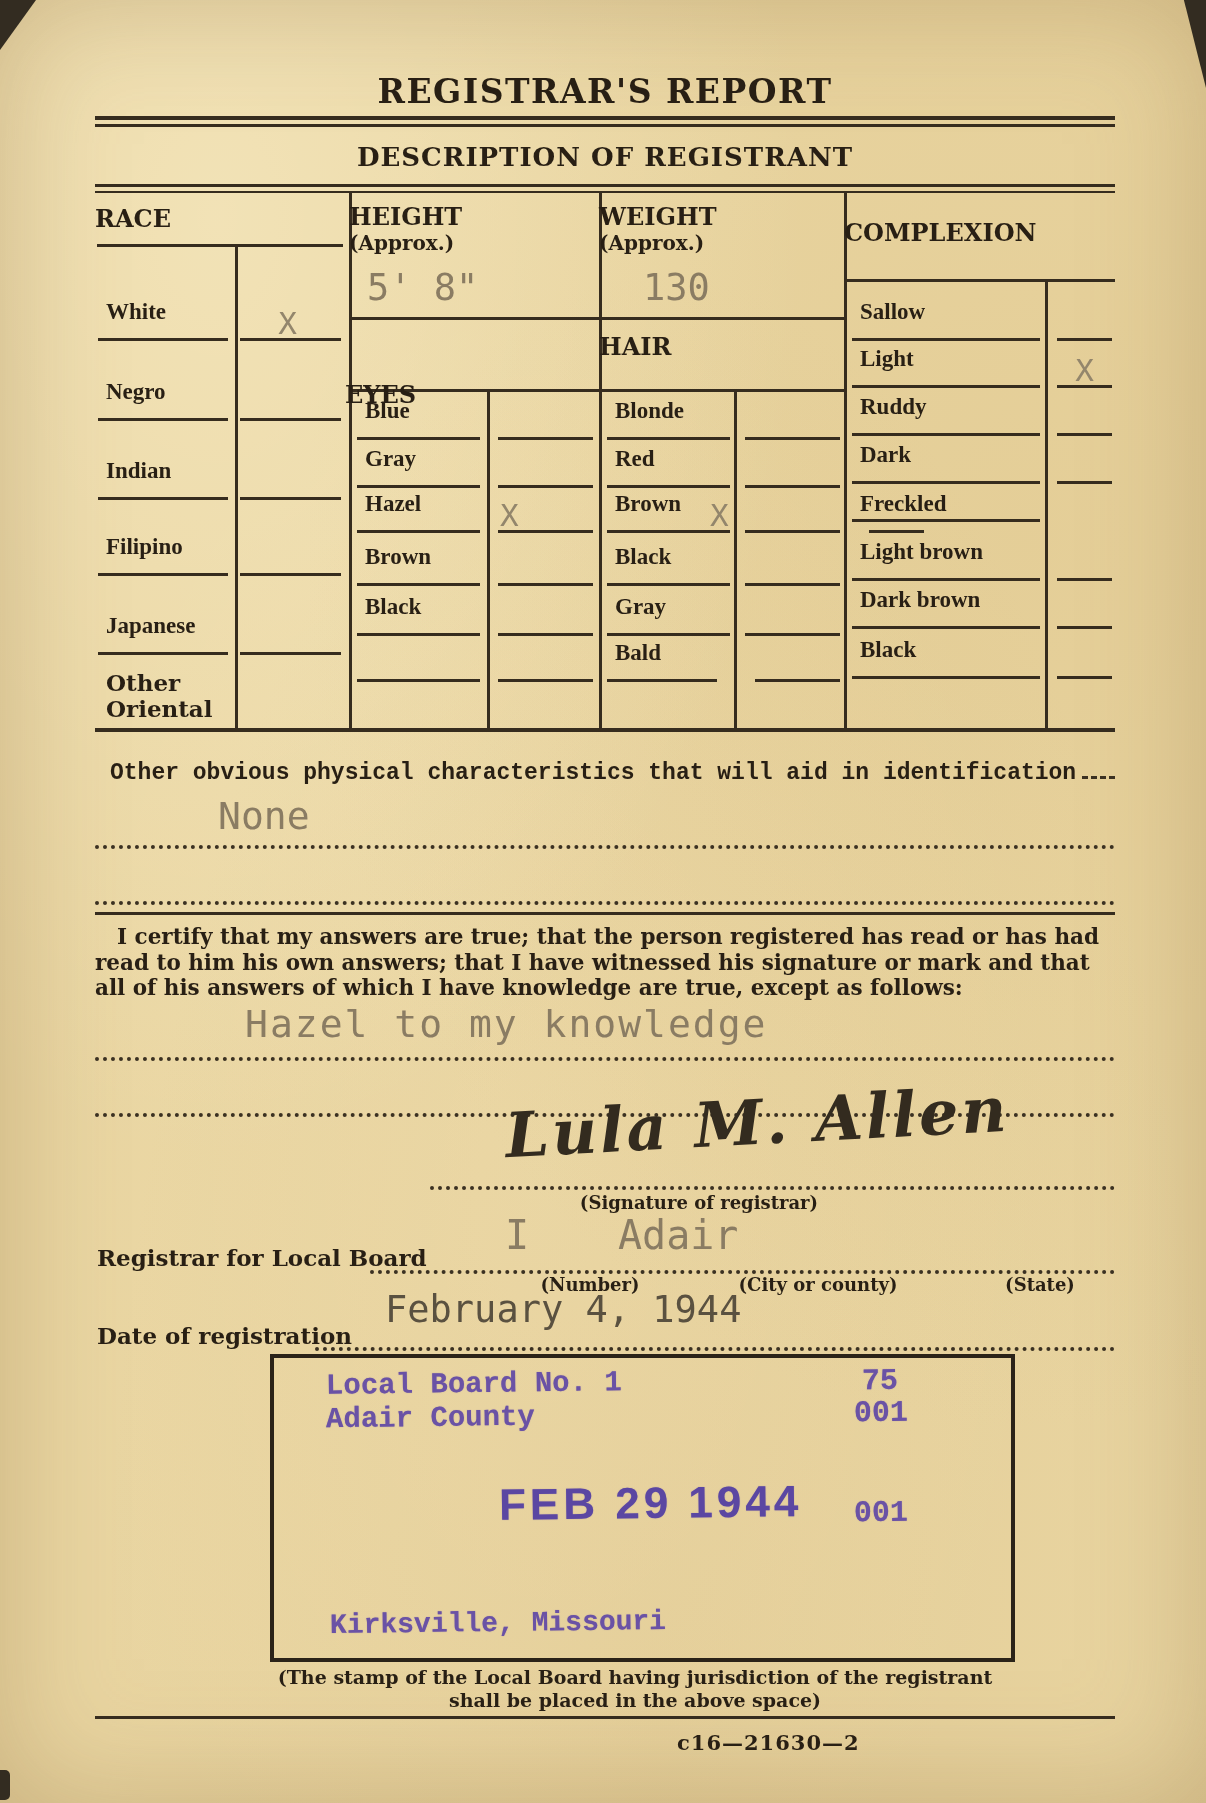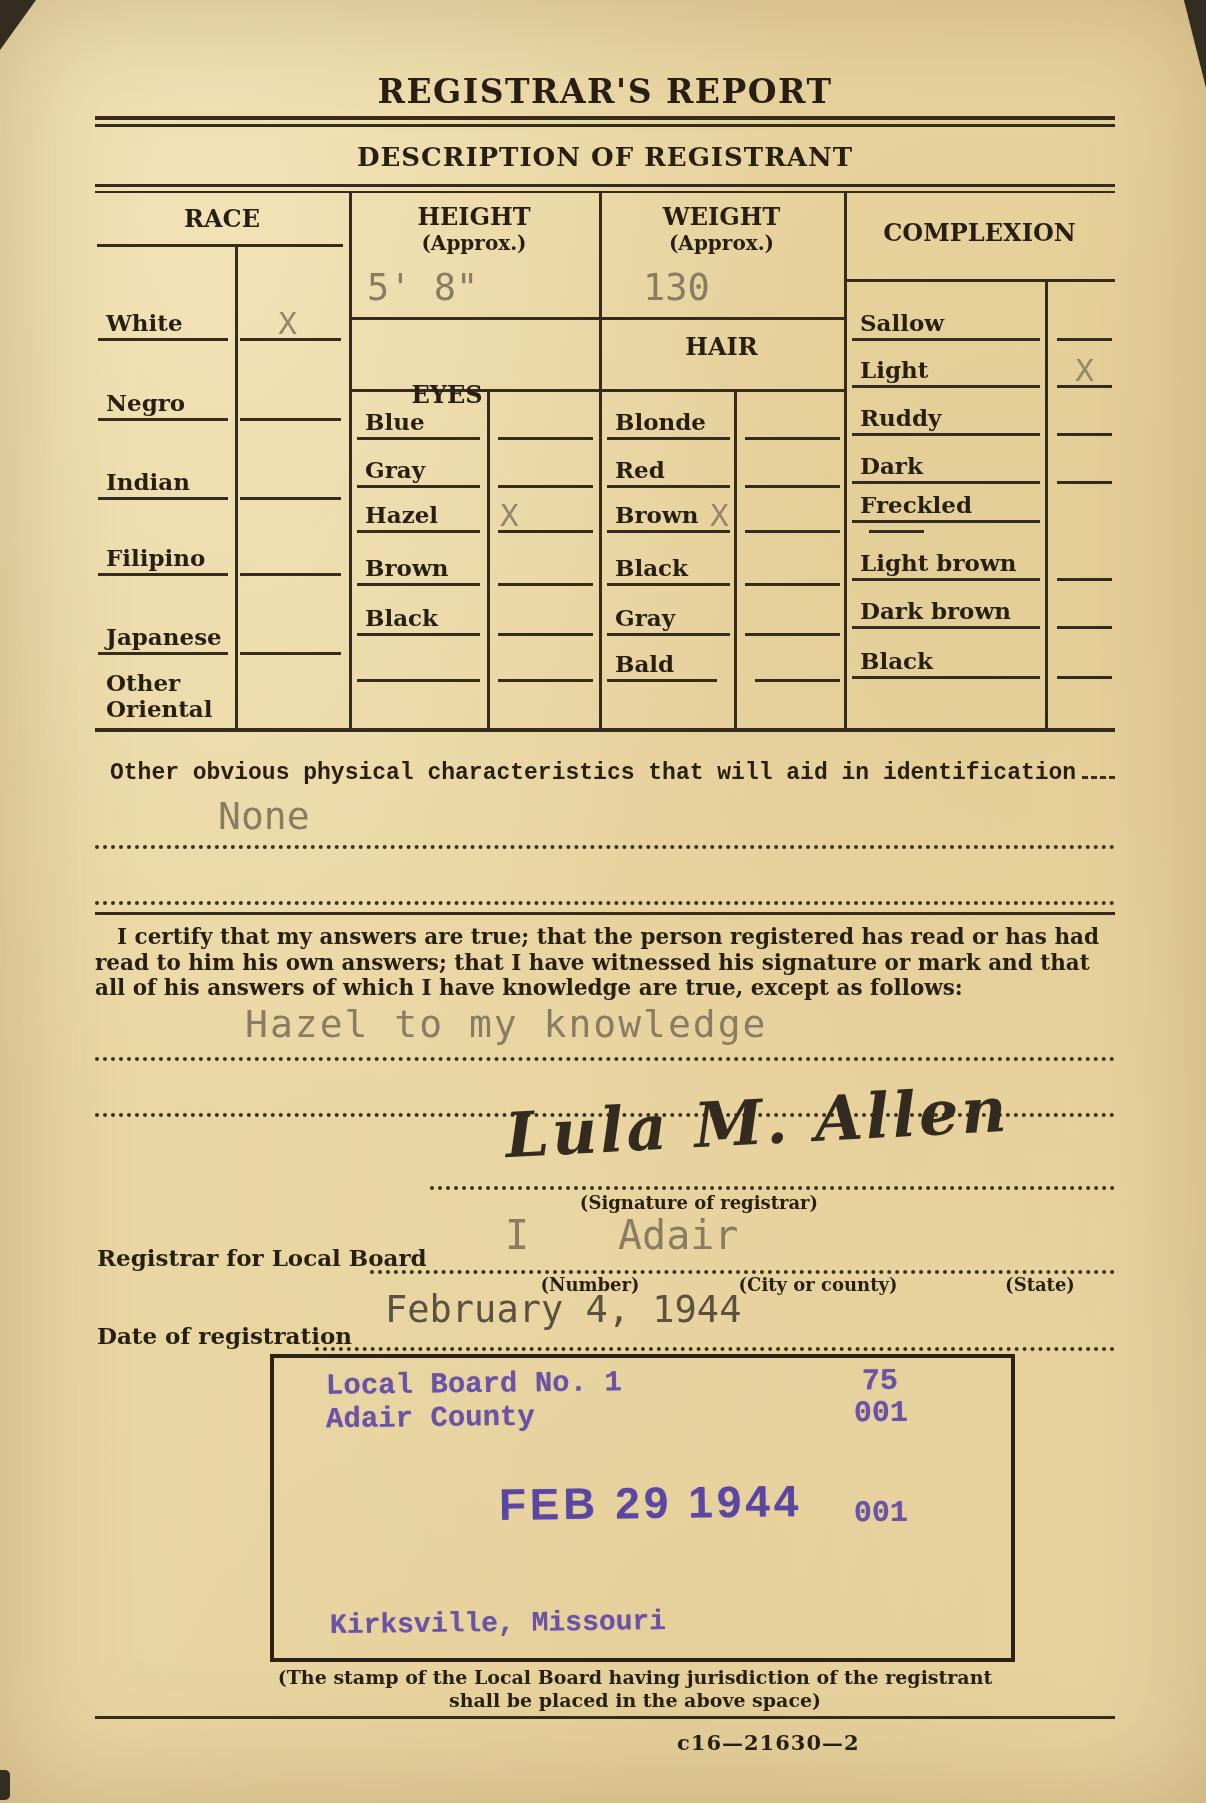--- a/index.html
+++ b/index.html
@@ -17,7 +17,7 @@
   .ink{color:#281f14;font-weight:bold;}
   .title{font-size:33px;letter-spacing:1.5px;text-align:center;}
   .subtitle{font-size:26px;letter-spacing:1px;text-align:center;}
-  .hdr{font-size:24px;font-weight:bold;text-align:center;position:absolute;}
+  .hdr{font-size:24px;font-weight:bold;text-align:left;position:absolute;}
   .approx{font-size:20px;}
   .lbltx{font-size:23px;font-weight:bold;position:absolute;}
   .cap{font-size:18px;font-weight:bold;text-align:center;position:absolute;}

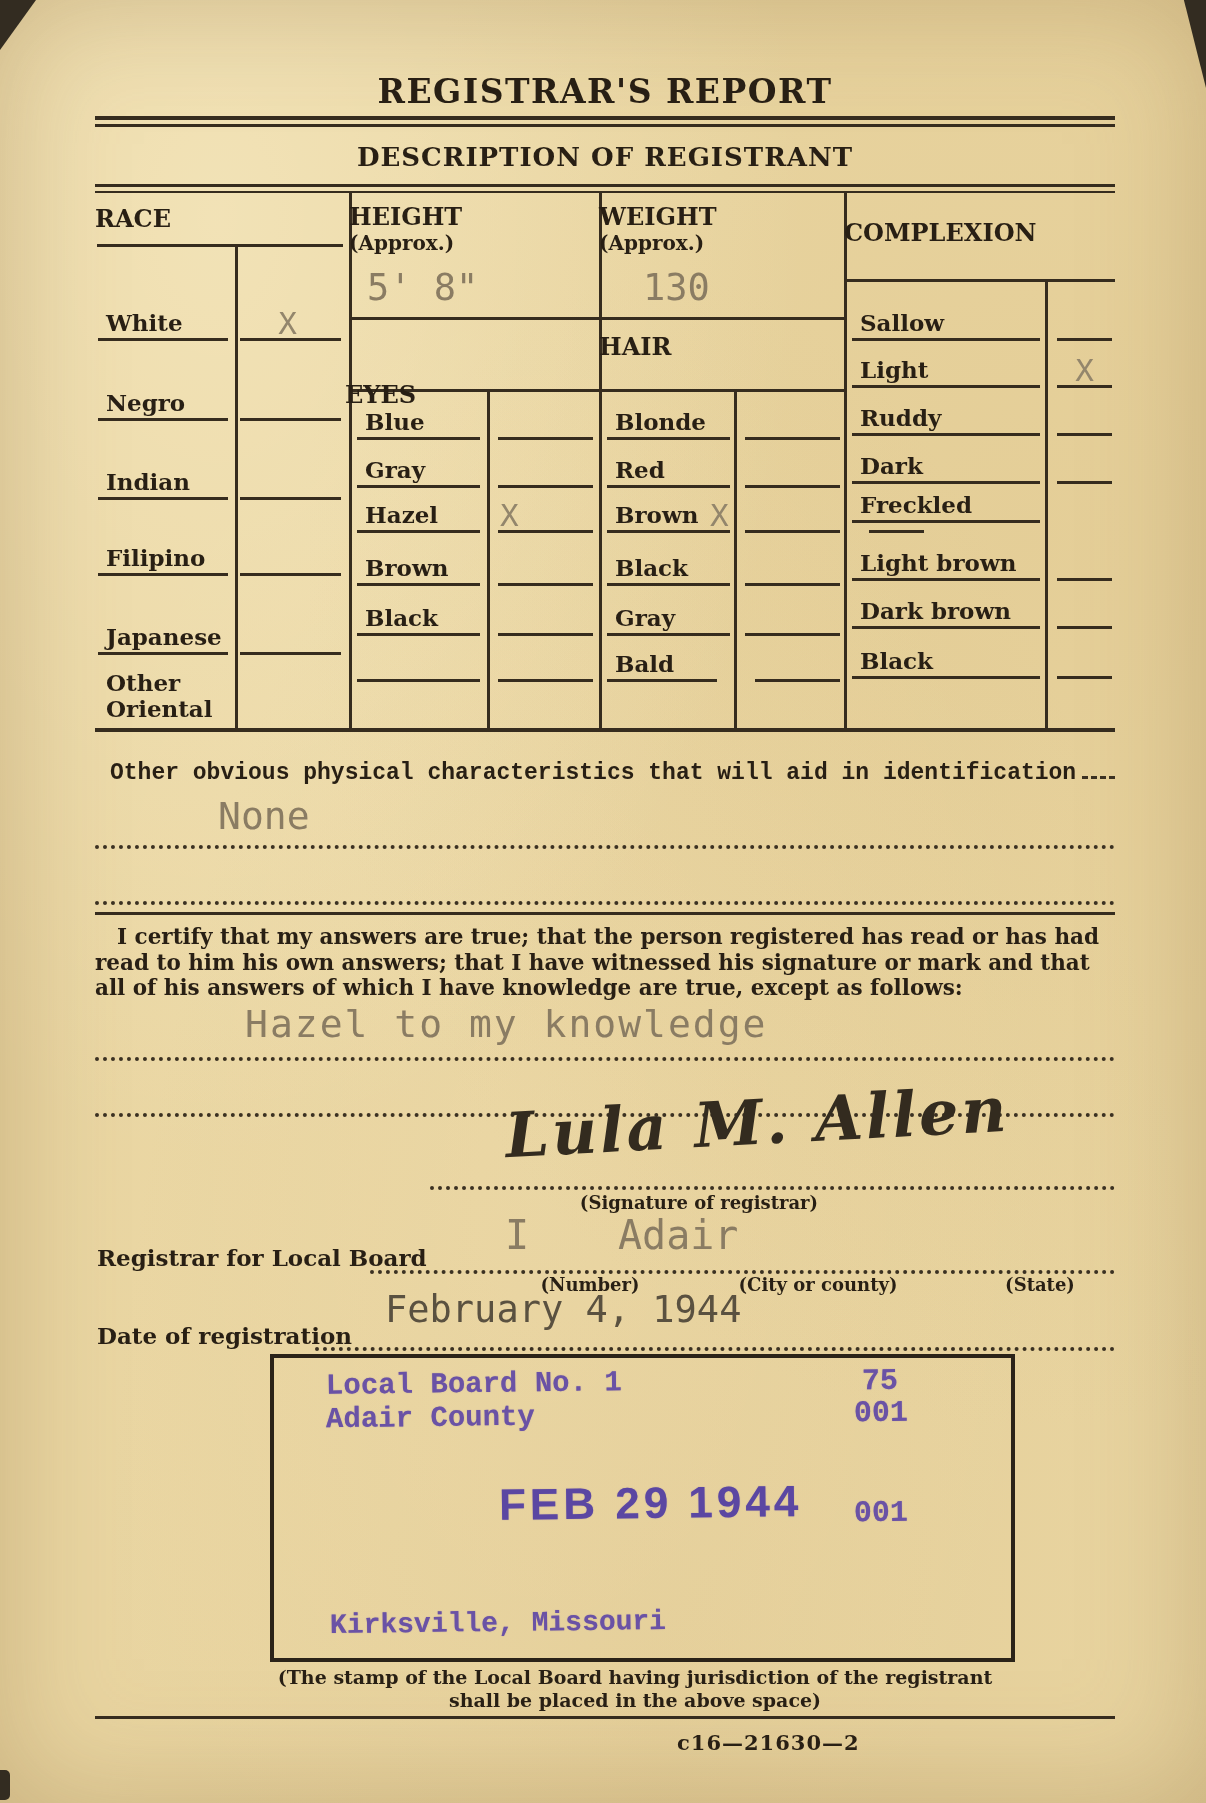--- a/index.html
+++ b/index.html
@@ -30,7 +30,7 @@
   
   .tbl{position:absolute;left:95px;top:192px;width:1020px;height:540px;}
   .row{position:absolute;height:42px;display:flex;}
-  .cell{border-bottom:3px solid #362c1e;height:100%;display:flex;align-items:flex-end;box-sizing:border-box;}
+  .cell{border-bottom:3px solid #362c1e;height:100%;display:flex;align-items:flex-start;box-sizing:border-box;font-family:Liberation Serif, serif;}
   .lbl{font-size:23px;font-weight:bold;padding:0 0 2px 8px;white-space:nowrap;}
   .race-row{left:3px;width:243px;}  .race-row .lblc{width:130px;} .race-row .markc{width:101px;margin-left:12px;}
   .eyes-row{left:262px;width:236px;}.eyes-row .lblc{width:123px;} .eyes-row .markc{width:95px;margin-left:18px;}

